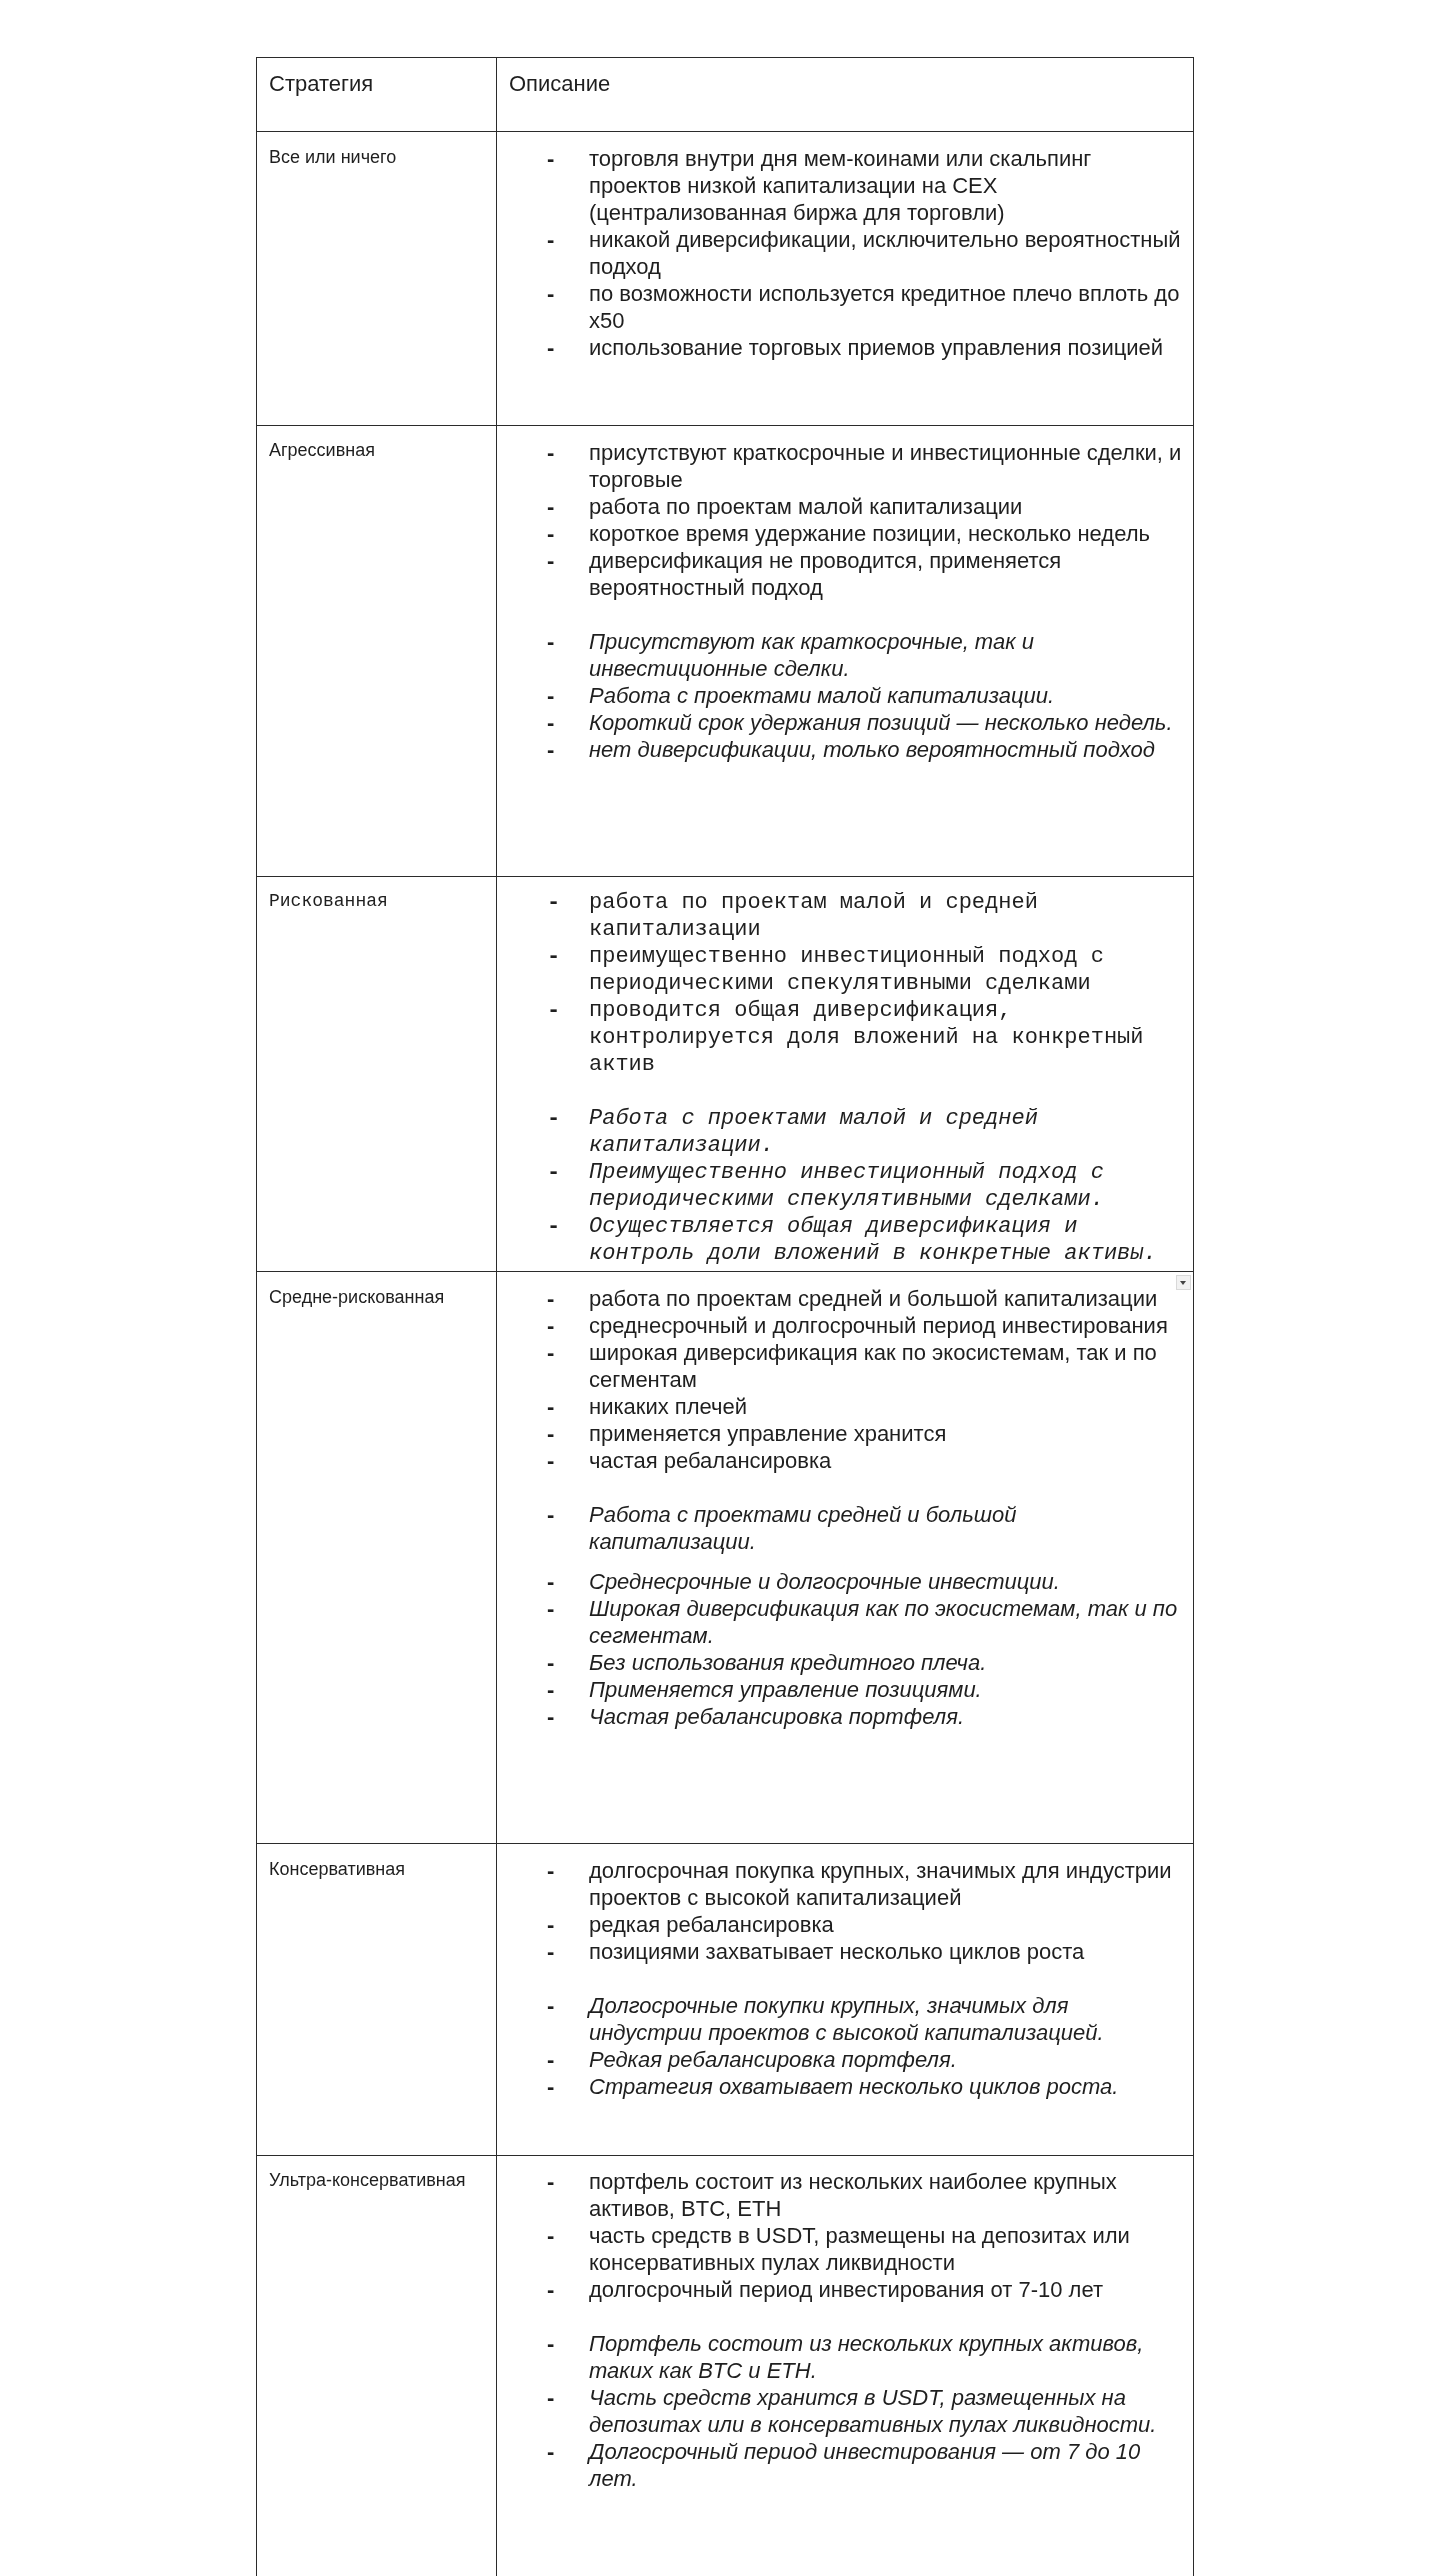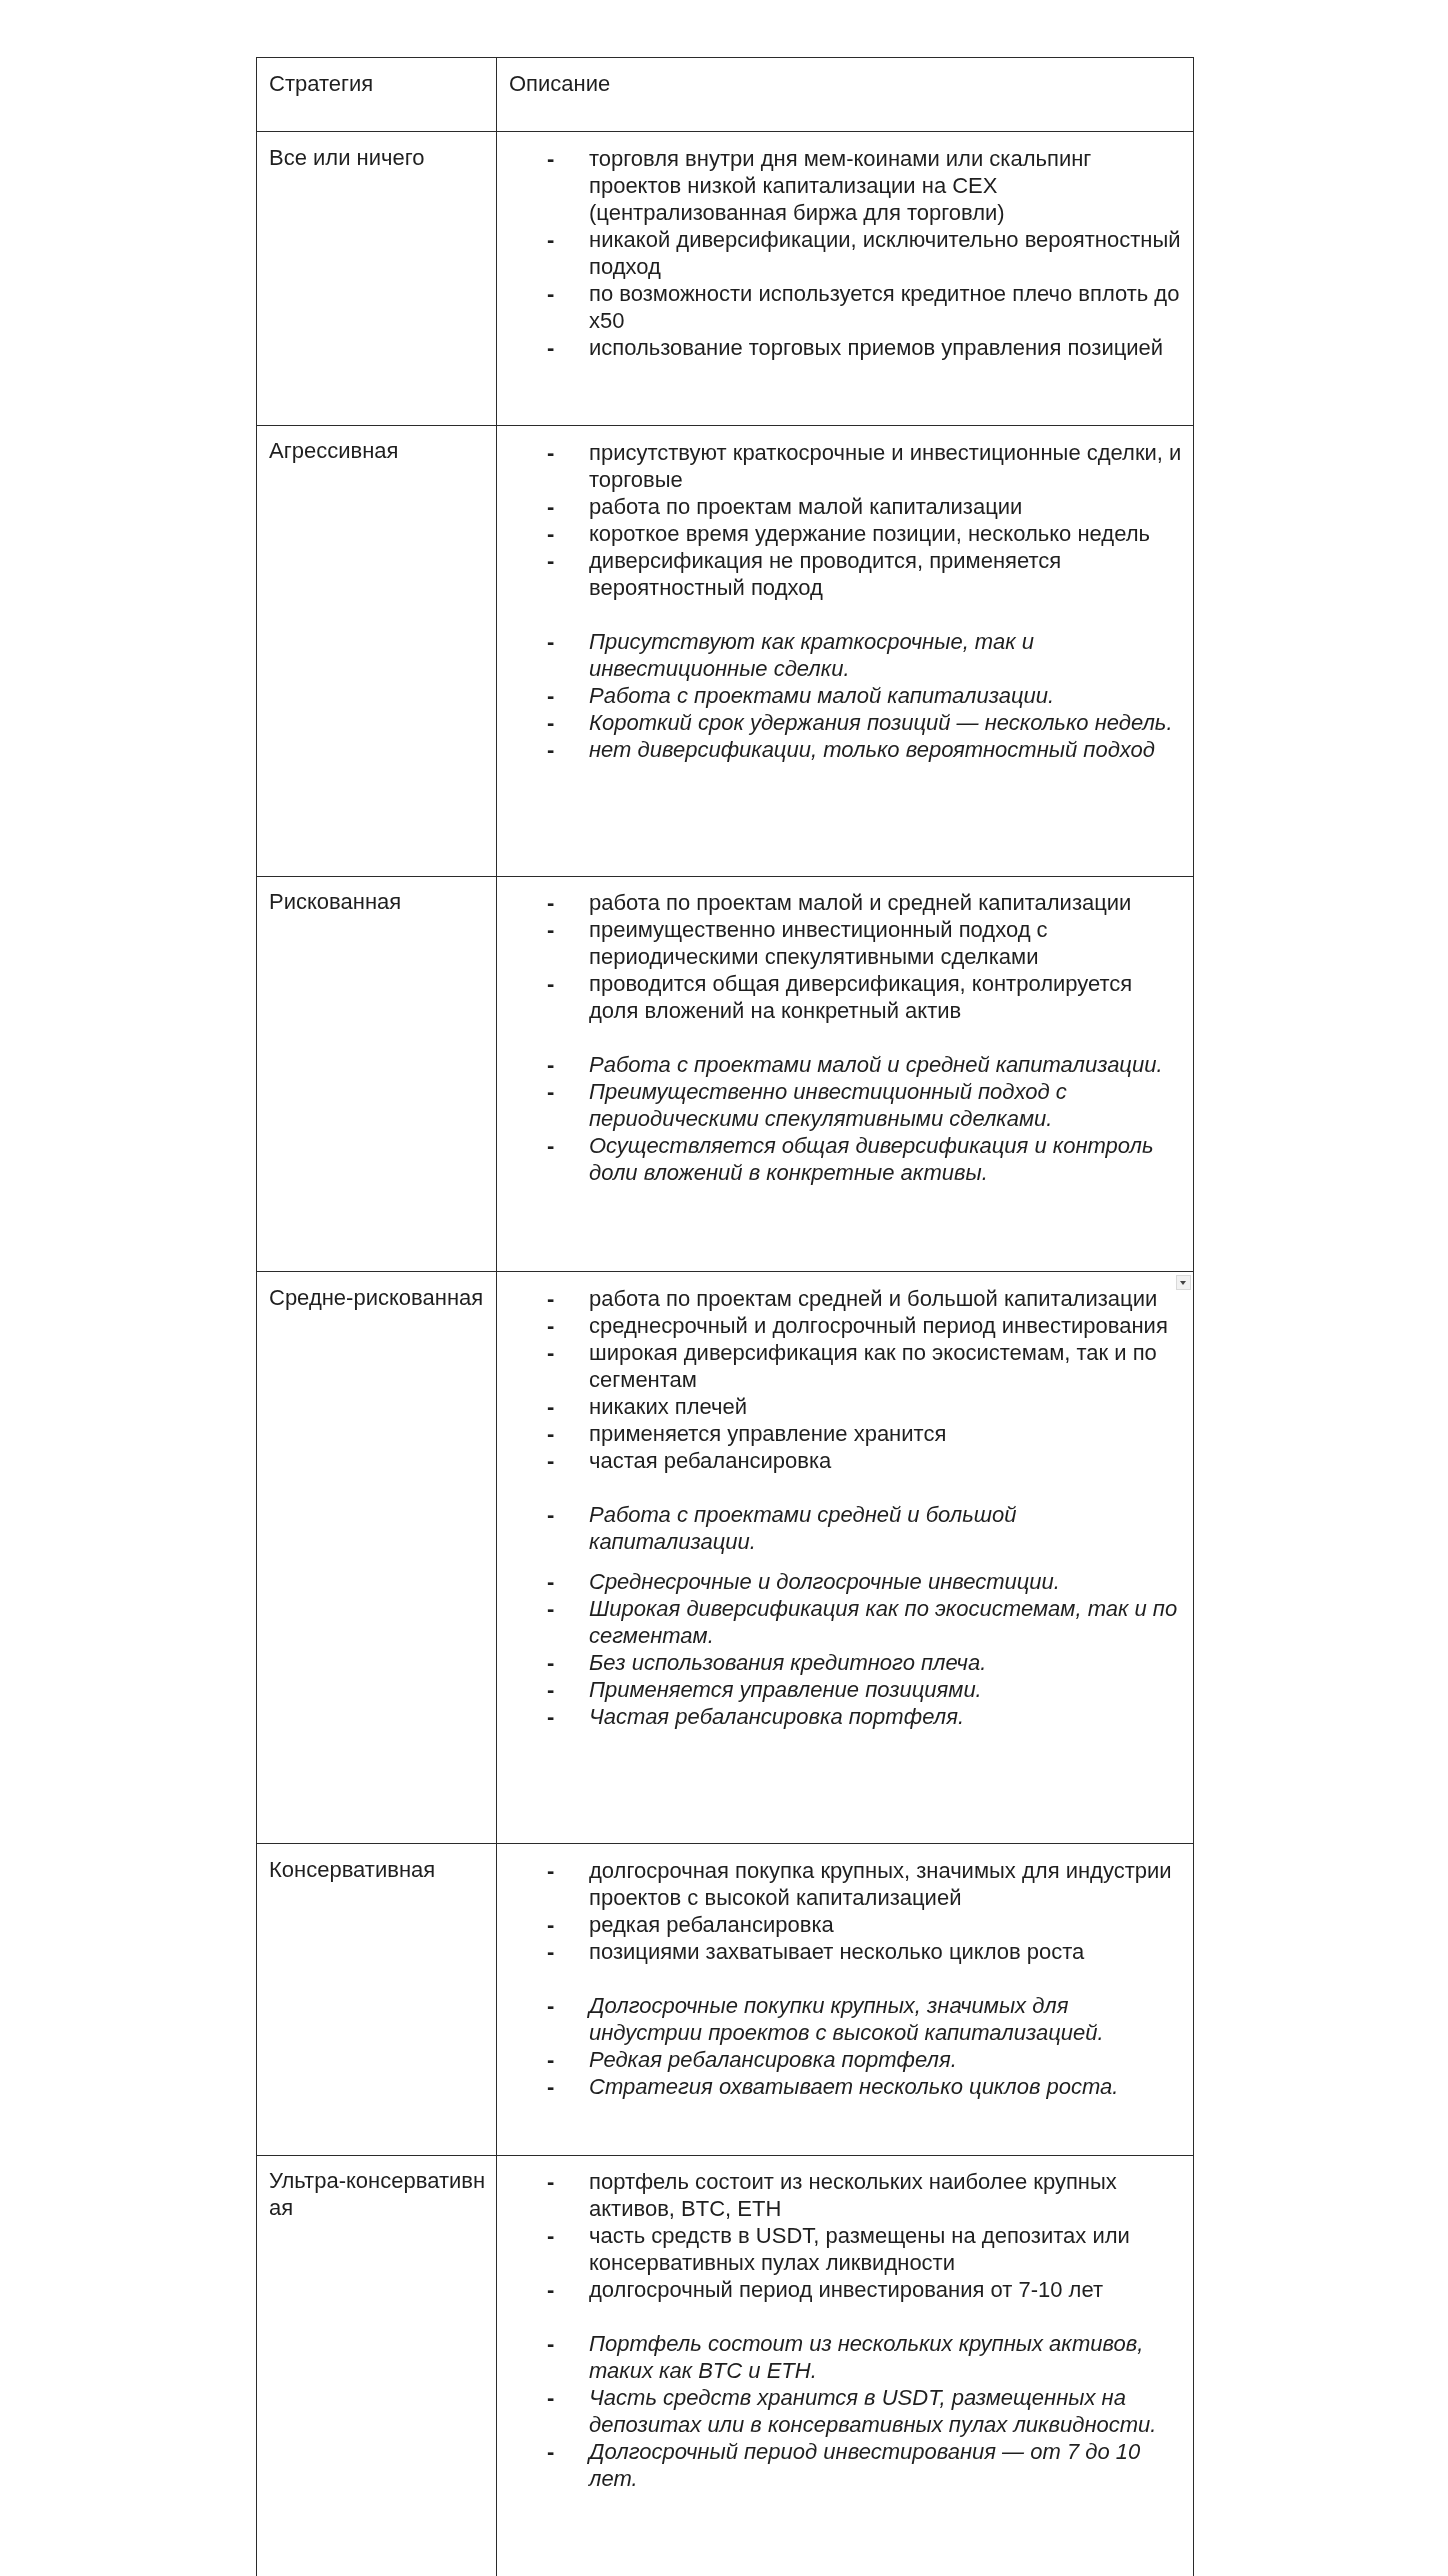--- a/index.html
+++ b/index.html
@@ -30,7 +30,7 @@
   .col-strategy { width: 240px; }
   .col-desc { width: 697px; }
   .cell-strategy {
-    font-size: 22px;
+    font-size: 18px;
     line-height: 27px;
     padding: 11.6px 7px 0 12px !important;
     word-break: break-all;

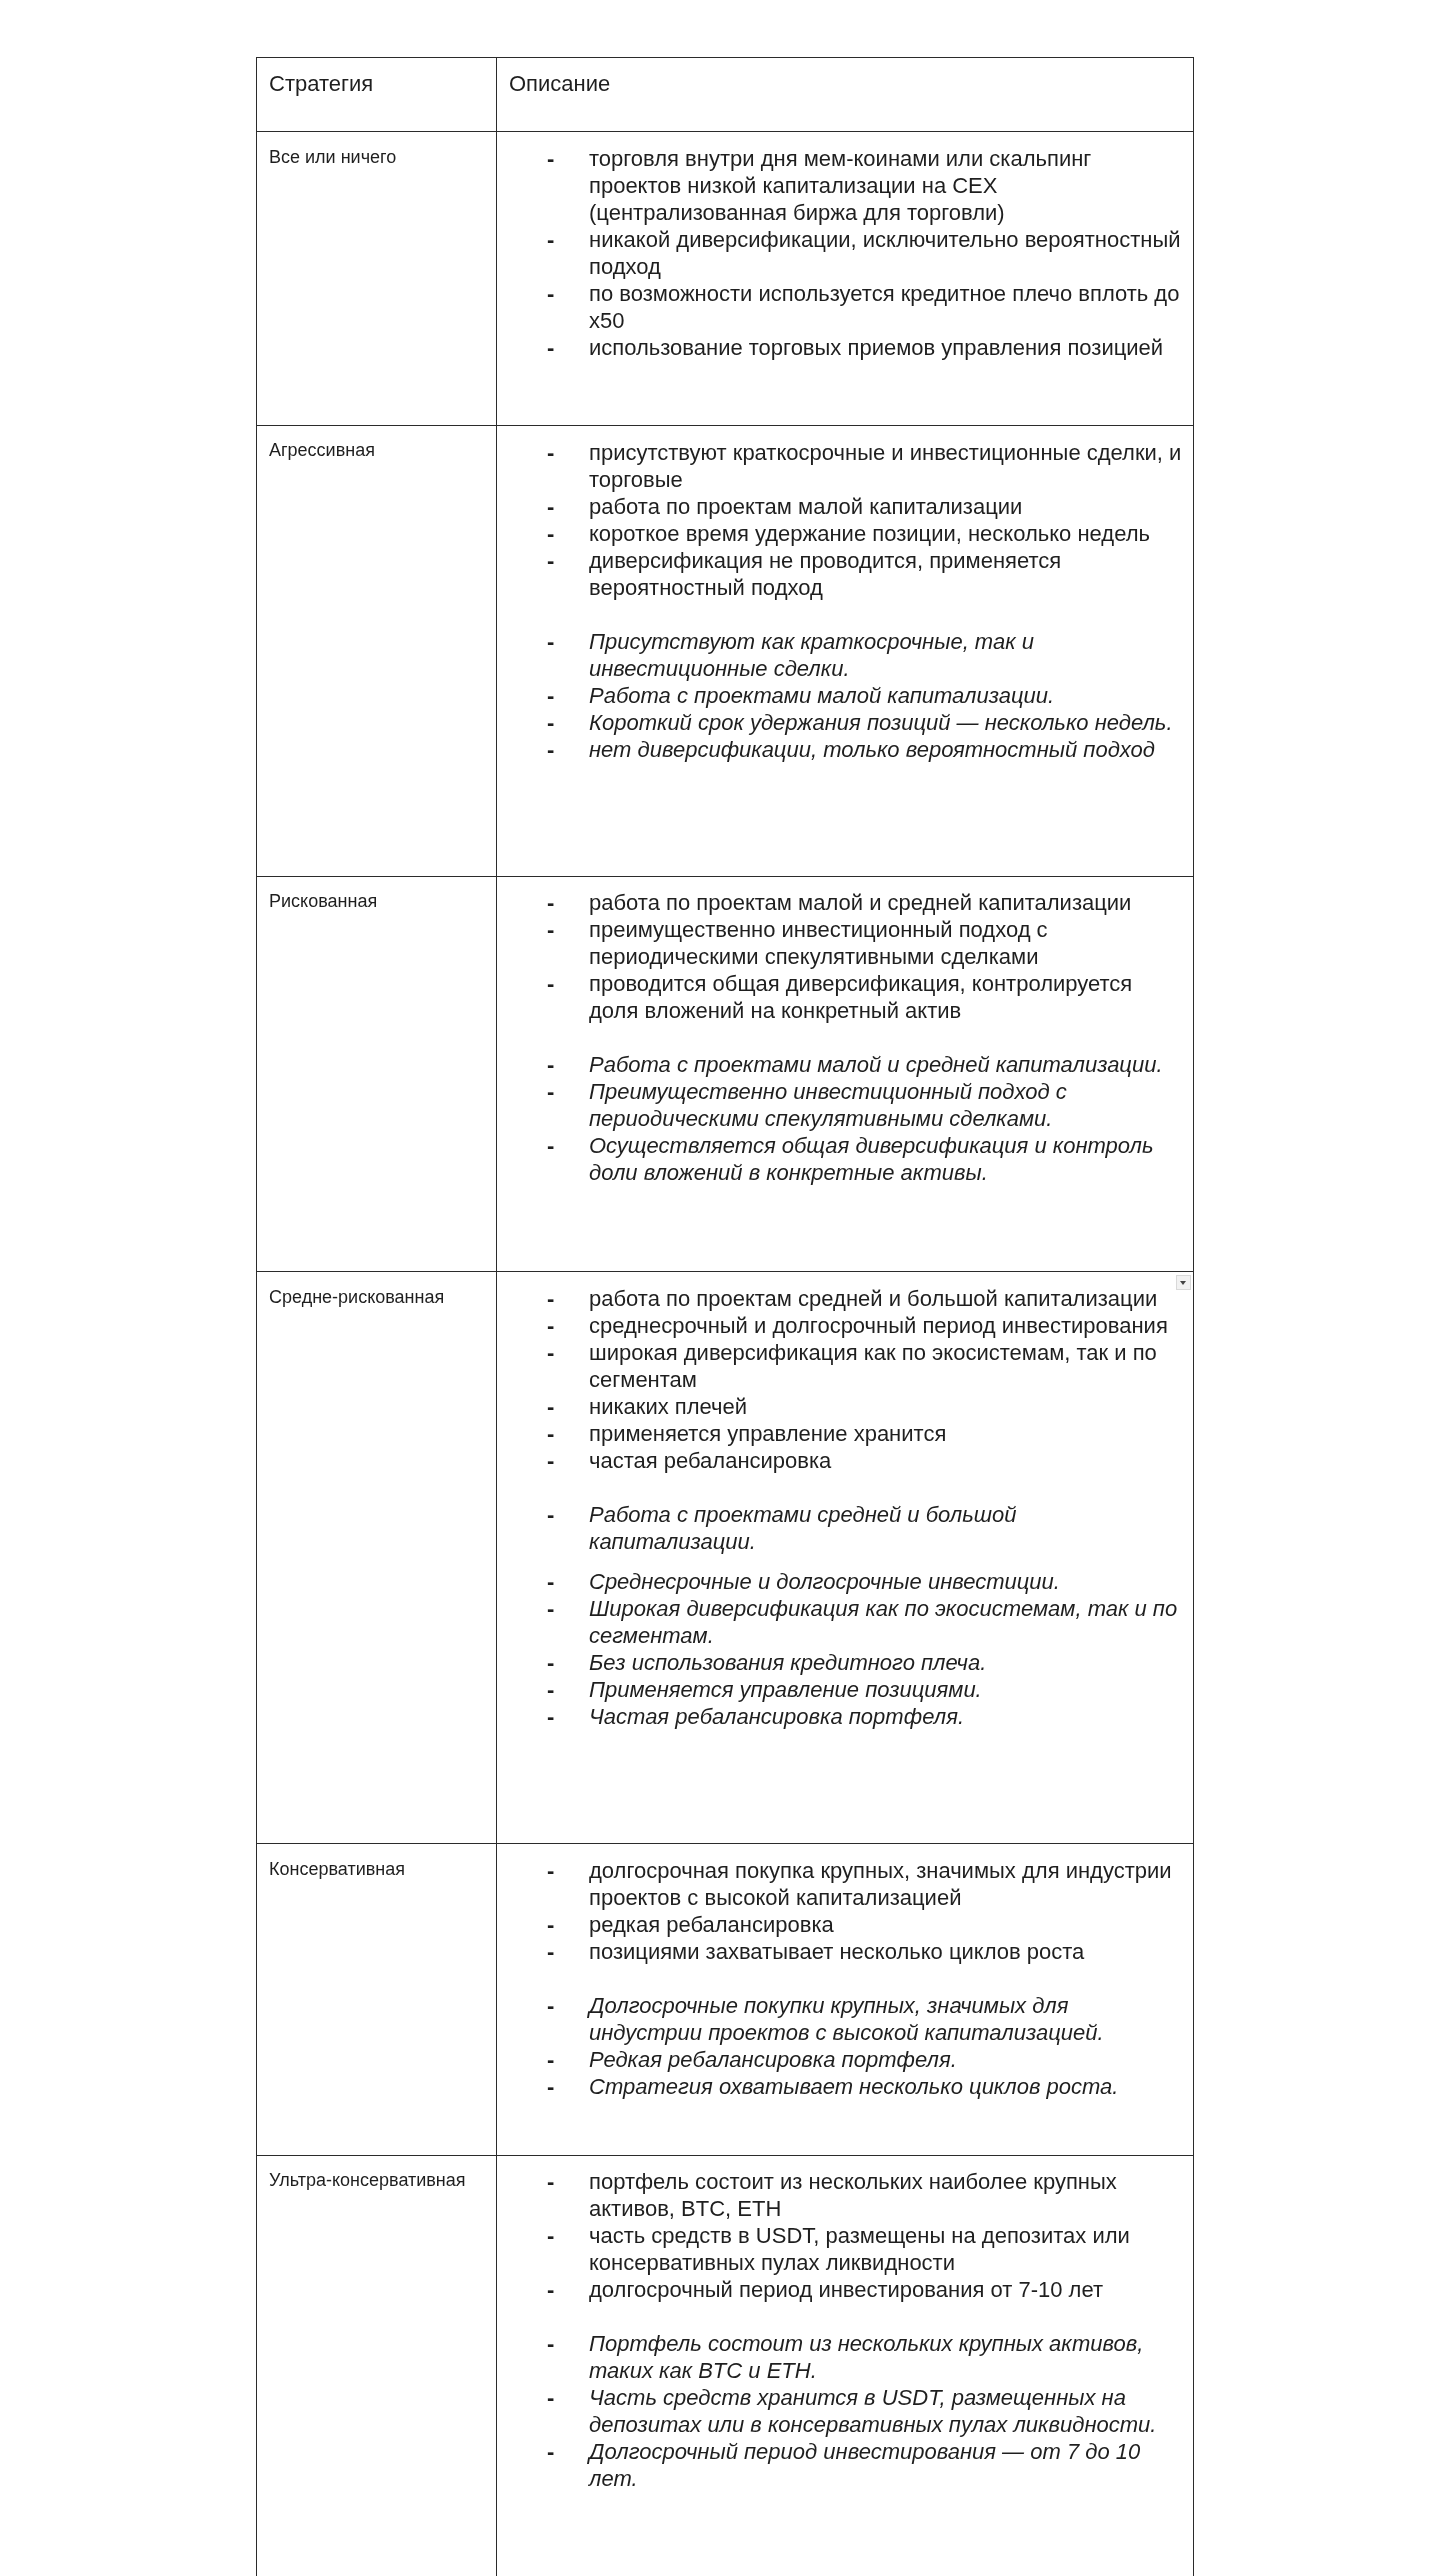--- a/index.html
+++ b/index.html
@@ -93,7 +93,7 @@
   tr.r-header td { height: 50px; }
   tr.r1 td { height: 280px; }
   tr.r2 td { height: 437px; margin-left: 48px; }
-  tr.r3 td { height: 382px; }
+  tr.r3 td { height: 382px; font-family: Liberation Mono, monospace; }
   tr.r4 td { height: 558px; }
   tr.r5 td { height: 298px; }
   tr.r6 td { height: 409px; }

